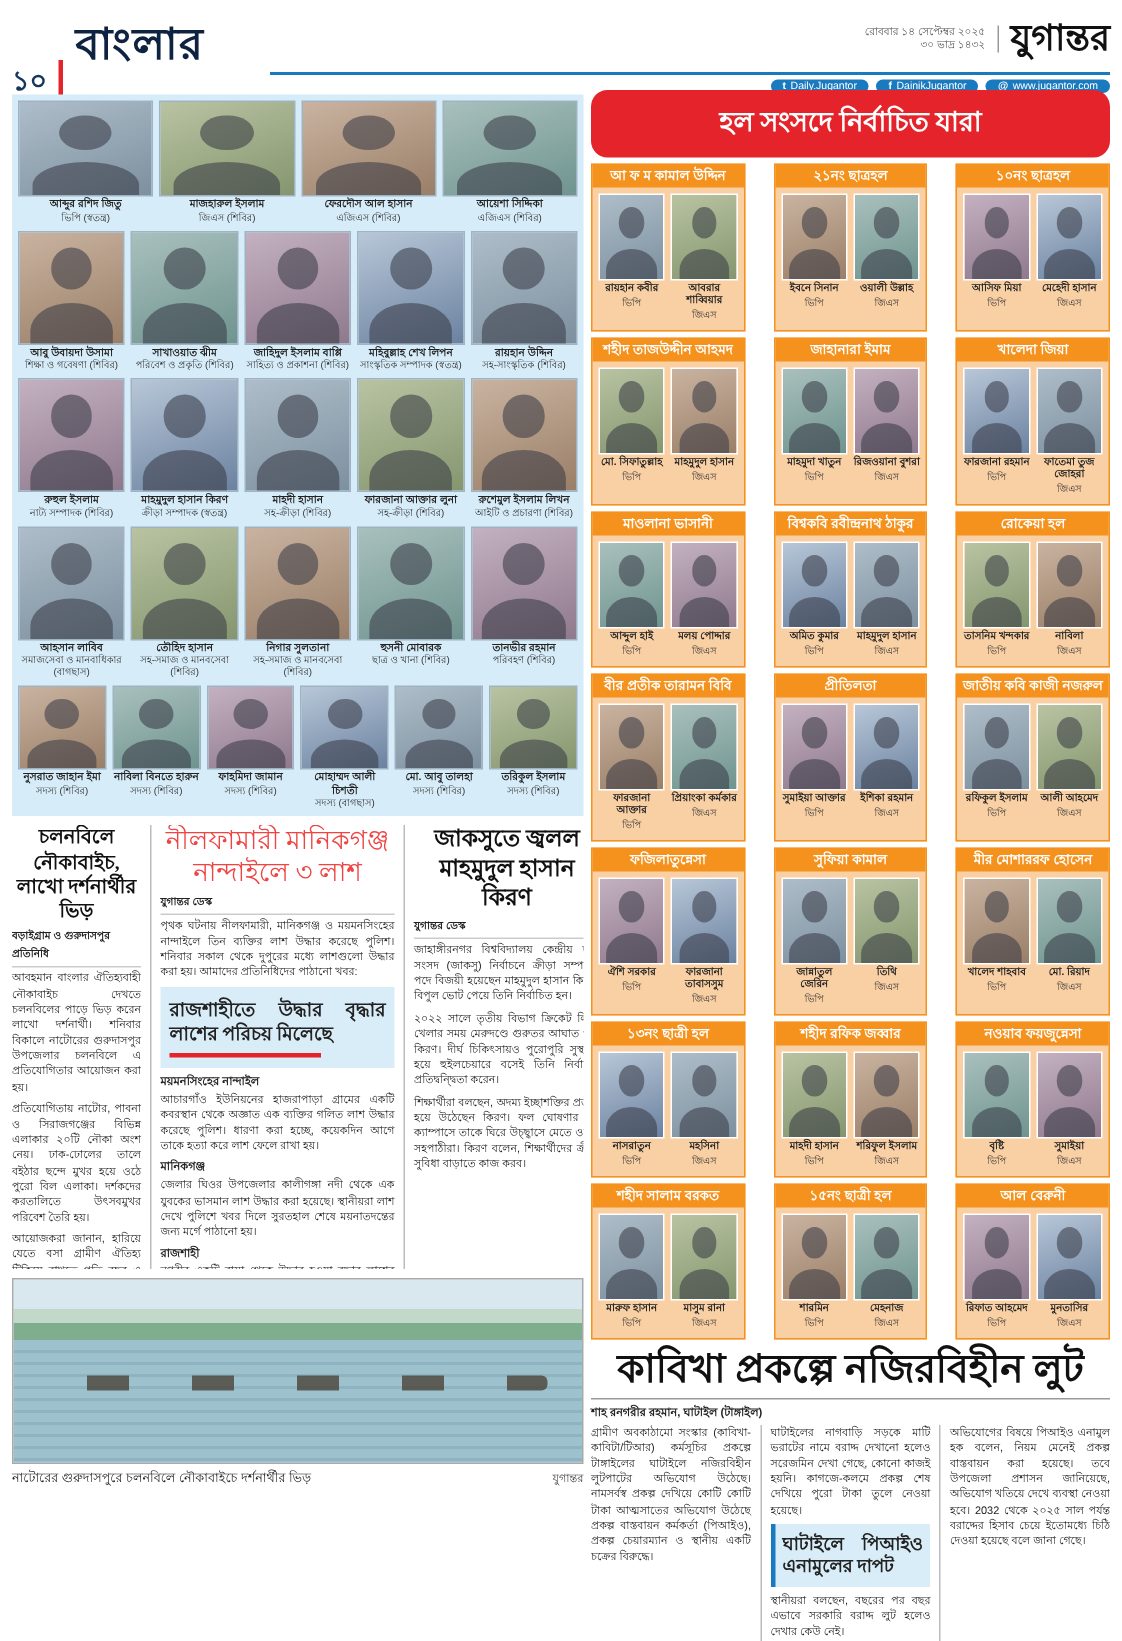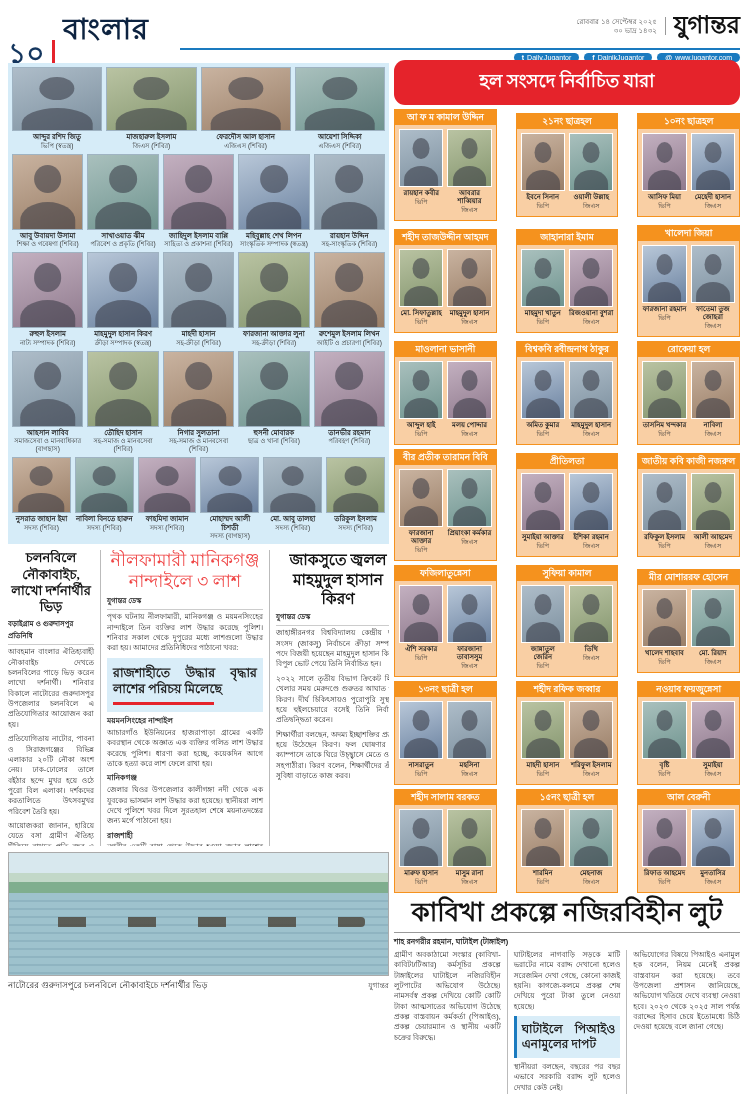--- a/index.html
+++ b/index.html
@@ -8,7 +8,7 @@
   
   .hdr{display:flex;justify-content:space-between;align-items:flex-start;height:46px;}
   .hdr-left{display:flex;align-items:center;gap:8px;}
-  .pageno{font-size:28px;font-weight:bold;color:#14365e;font-family:"Liberation Serif",serif;}
+  .pageno{font-size:18px;font-weight:bold;color:#14365e;font-family:"Liberation Serif",serif;}
   .redbar{width:3px;height:30px;background:#e5232b;}
   .secname{font-size:29px;font-weight:bold;color:#0d2340;font-family:"Liberation Serif",serif;letter-spacing:1px;}
   .hdr-right{display:flex;flex-direction:column;align-items:flex-end;}

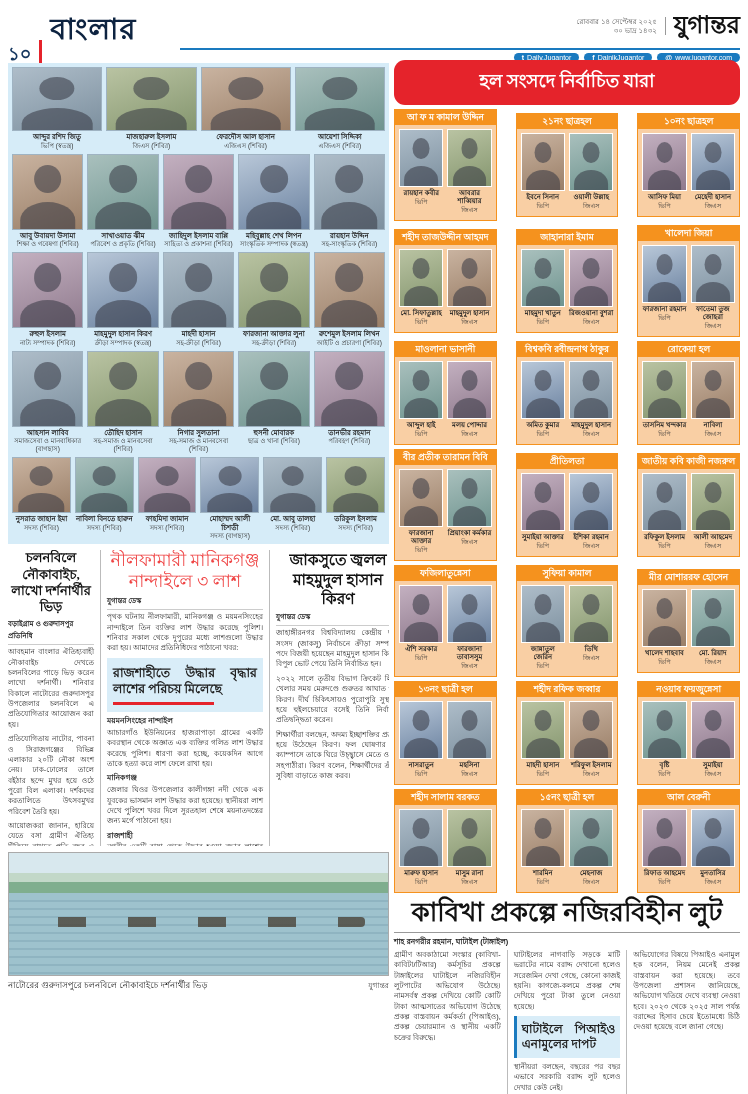--- a/index.html
+++ b/index.html
@@ -73,7 +73,7 @@
   .credit{font-size:7.5px;color:#444;}
   
   .hgrid{margin-top:4px;}
-  .hall-row{display:flex;gap:19px;margin-bottom:4px;align-items:center;}
+  .hall-row{display:flex;gap:19px;margin-bottom:4px;}
   .hall-box{flex:1;border:1px solid #f5921e;background:#f9cfa4;}
   .hall-head{background:#f5921e;color:#fff;font-weight:bold;font-size:9px;text-align:center;padding:2px 1px;line-height:1.2;white-space:nowrap;overflow:hidden;}
   .hall-body{display:flex;gap:4px;padding:4px;justify-content:center;}

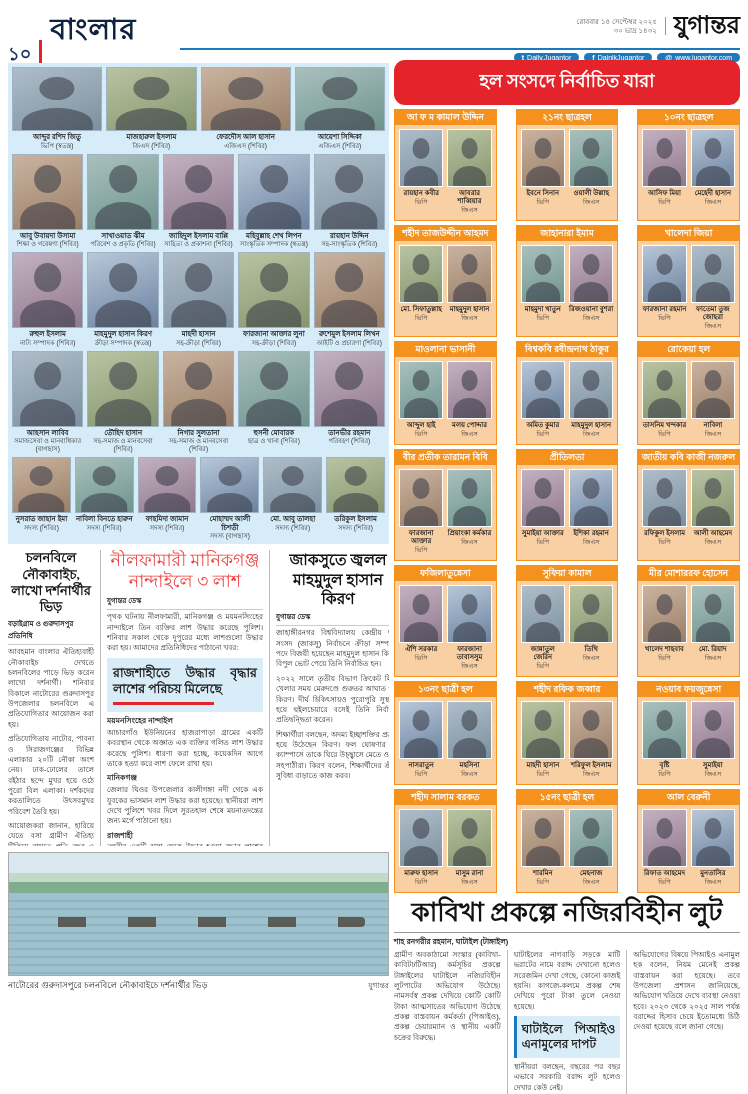--- a/index.html
+++ b/index.html
@@ -669,7 +669,7 @@
           </div>
           <div class="vr"></div>
           <div class="bcol body-txt">
-            <p>অভিযোগের বিষয়ে পিআইও এনামুল হক বলেন, নিয়ম মেনেই প্রকল্প বাস্তবায়ন করা হয়েছে। তবে উপজেলা প্রশাসন জানিয়েছে, অভিযোগ খতিয়ে দেখে ব্যবস্থা নেওয়া হবে। ২০২৩ থেকে ২০২৫ সাল পর্যন্ত বরাদ্দের হিসাব চেয়ে ইতোমধ্যে চিঠি দেওয়া হয়েছে বলে জানা গেছে।</p>
+            <p>অভিযোগের বিষয়ে পিআইও এনামুল হক বলেন, নিয়ম মেনেই প্রকল্প বাস্তবায়ন করা হয়েছে। তবে উপজেলা প্রশাসন জানিয়েছে, অভিযোগ খতিয়ে দেখে ব্যবস্থা নেওয়া হবে। 2032 থেকে ২০২৫ সাল পর্যন্ত বরাদ্দের হিসাব চেয়ে ইতোমধ্যে চিঠি দেওয়া হয়েছে বলে জানা গেছে।</p>
           </div>
         </div>
       </div>

